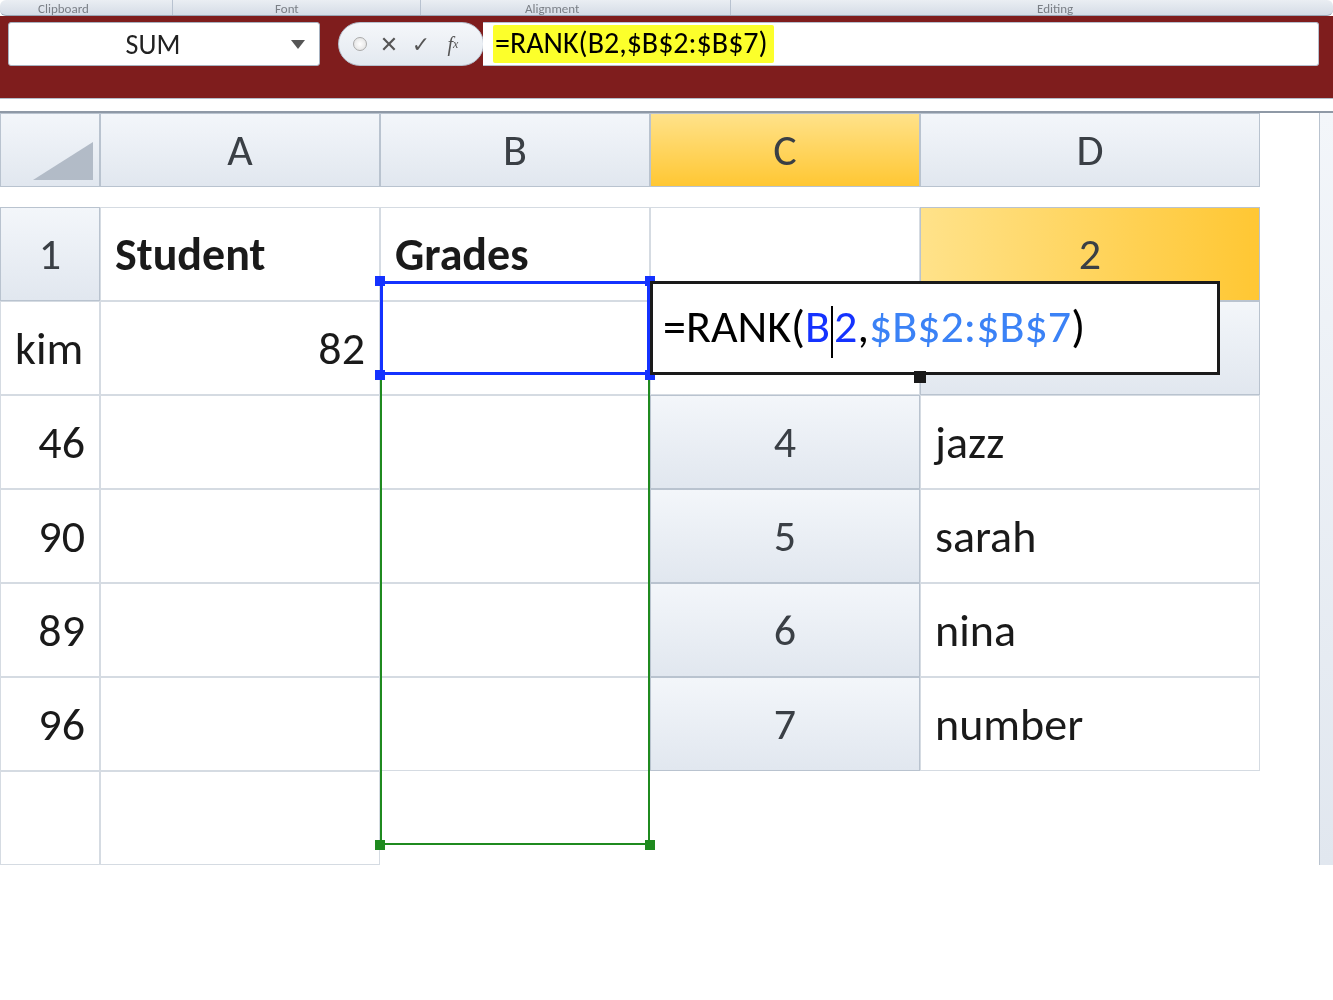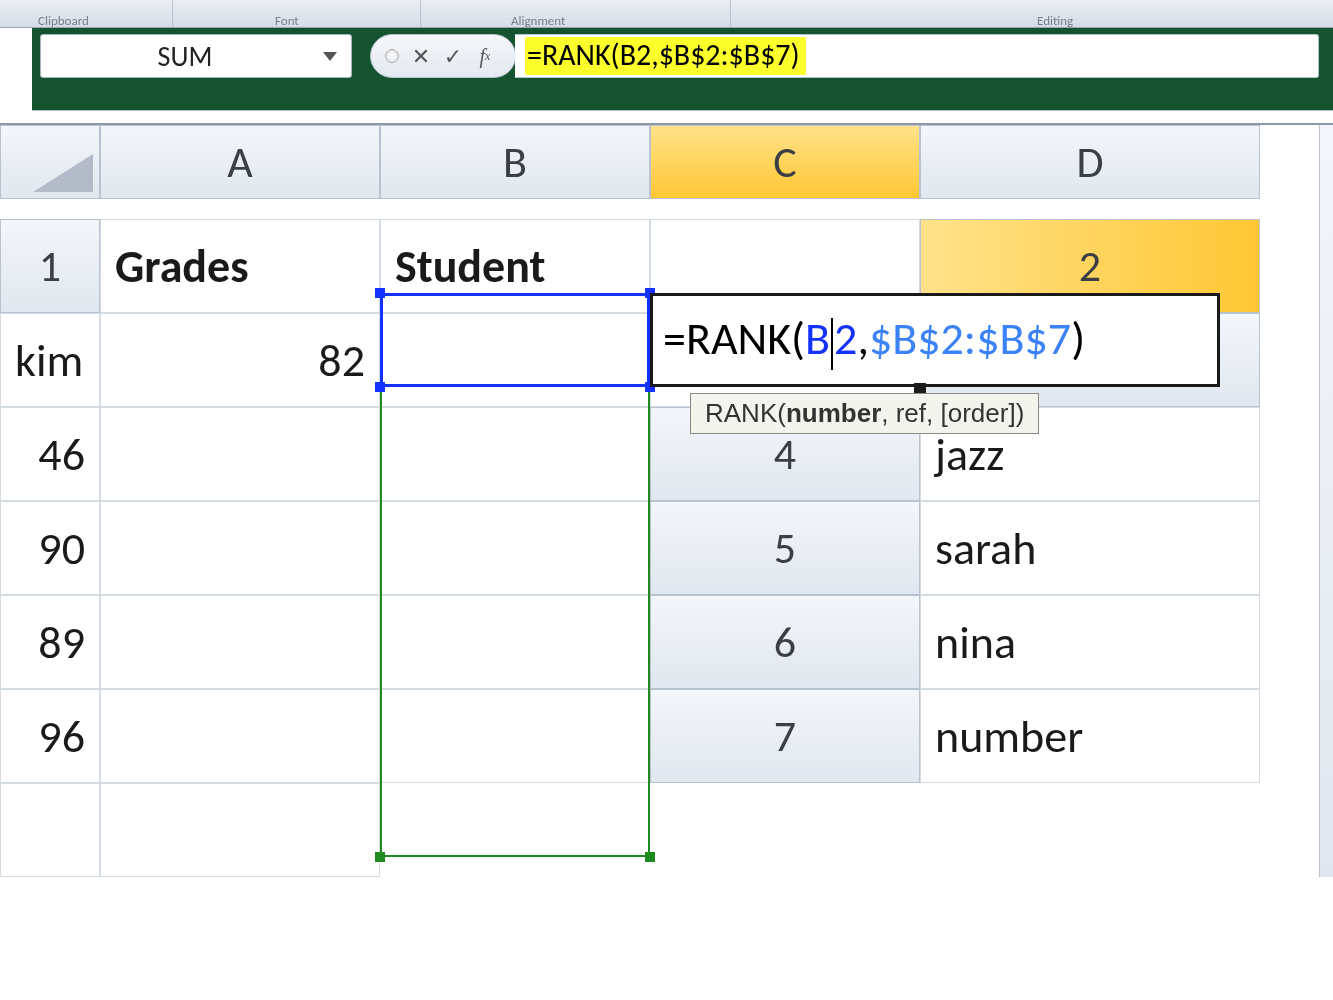--- a/index.html
+++ b/index.html
@@ -10,13 +10,14 @@
     overflow: hidden;
   }
   .ribbon-bottom {
-    height: 28px;
+    height: 16px;
     background: linear-gradient(#eaeef3, #d5dce6);
     border-bottom: 1px solid #9aa6b5;
     display: flex;
     font-size: 11px;
     color: #7a7f86;
     position: relative;
+    border-radius: 6px;
   }
   .ribbon-sep {
     position: absolute; top:0; bottom:0; width:1px; background:#b8c2d0;

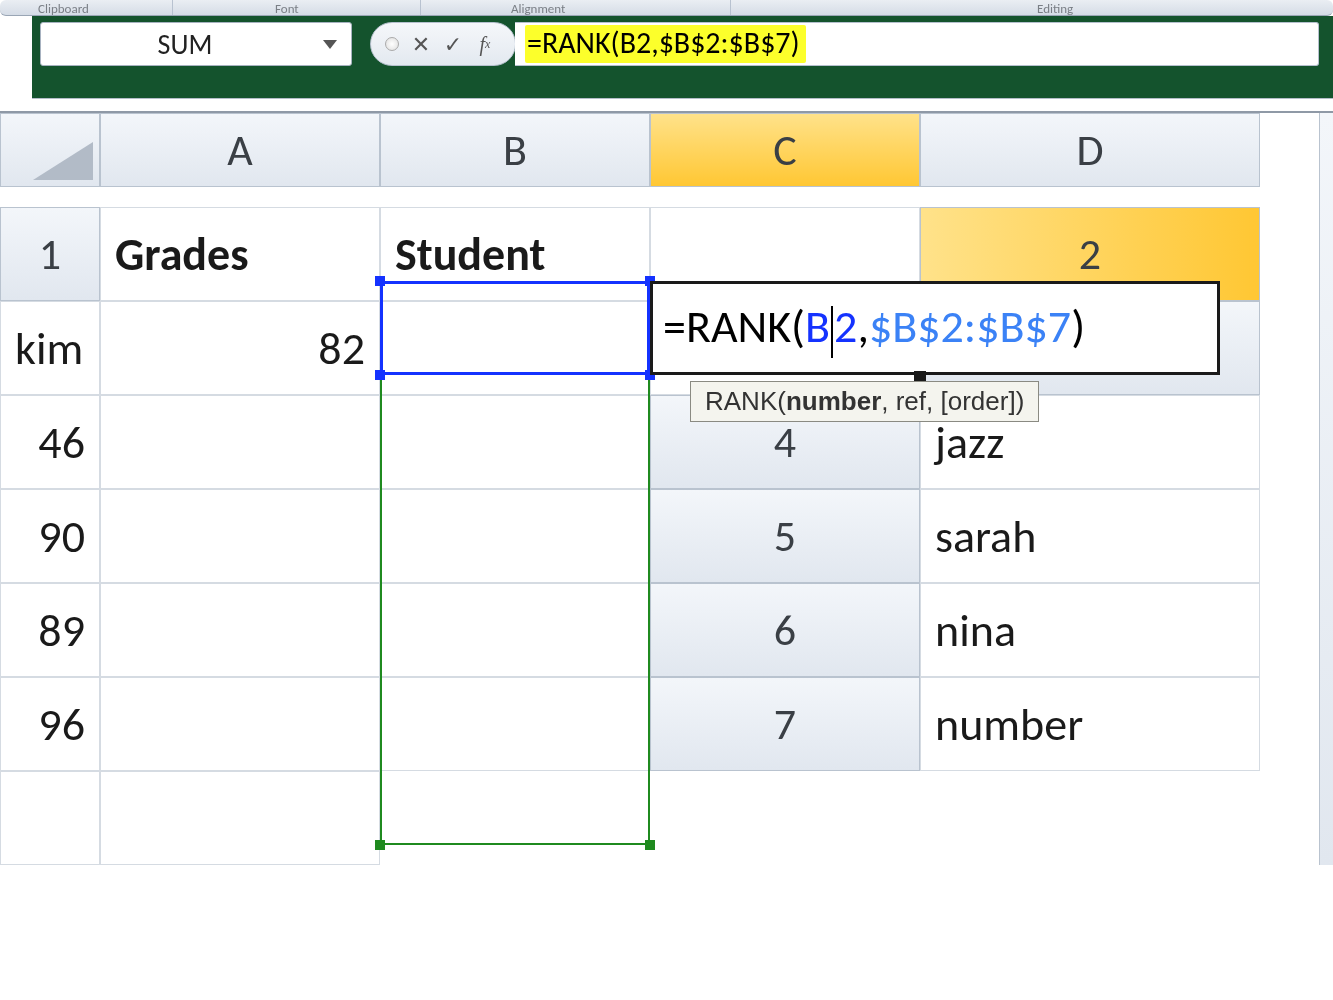--- a/index.html
+++ b/index.html
@@ -233,7 +233,7 @@
   <span class="ribbon-sep" style="left:172px"></span>
   <span class="ribbon-lbl" style="left:275px">Font</span>
   <span class="ribbon-sep" style="left:420px"></span>
-  <span class="ribbon-lbl" style="left:511px">Alignment</span>
+  <span class="ribbon-lbl" style="left:525px">Alignment</span>
   <span class="ribbon-sep" style="left:730px"></span>
   <span class="ribbon-lbl" style="left:1037px">Editing</span>
 </div>

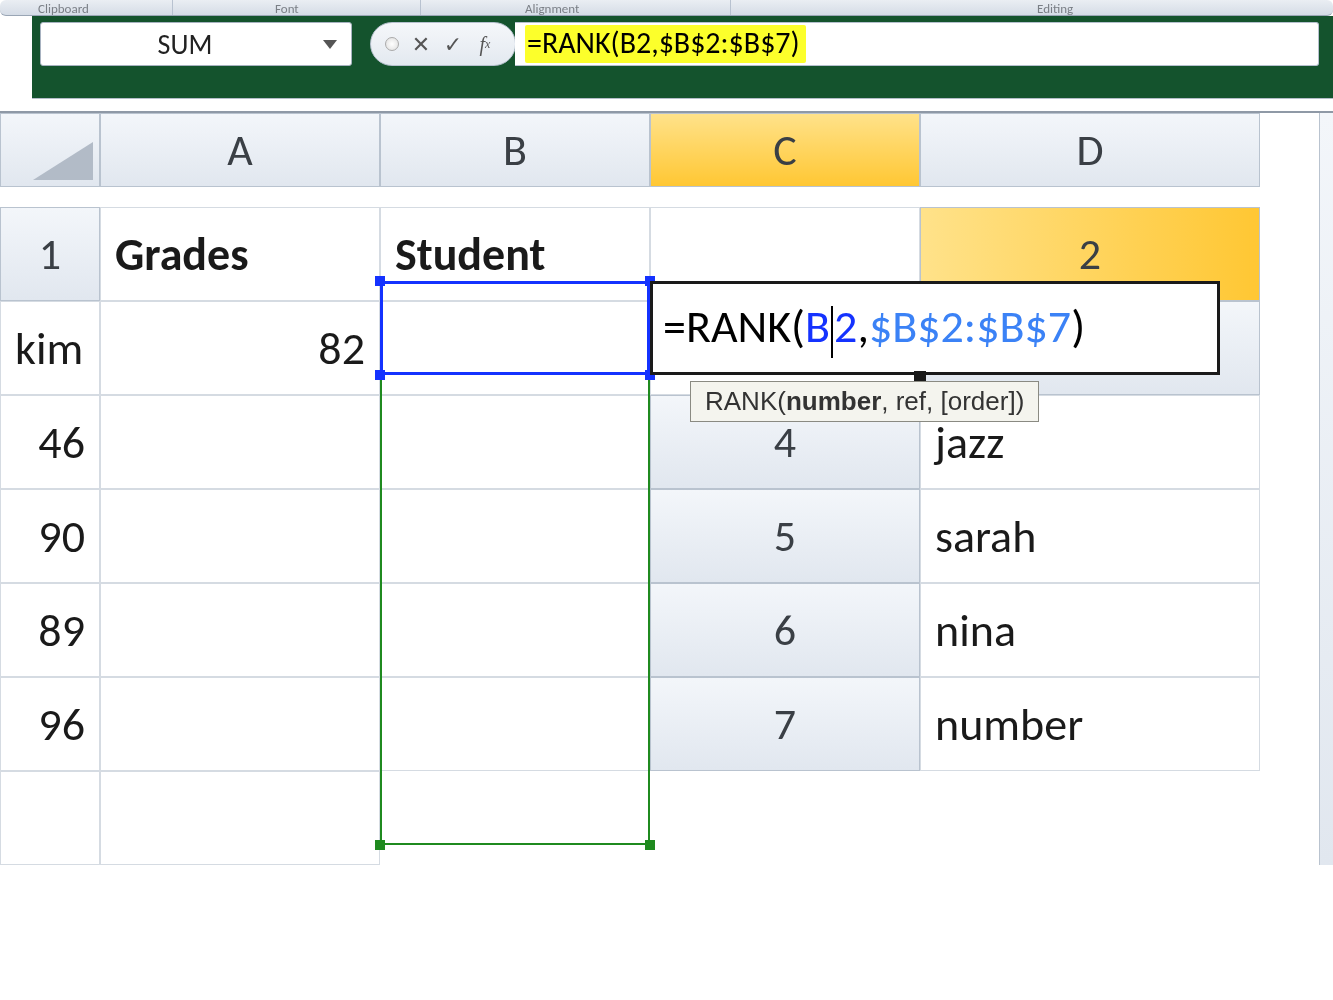--- a/index.html
+++ b/index.html
@@ -24,10 +24,9 @@
   }
   .ribbon-lbl { position:absolute; bottom:-1px; font-size:13px; }
   .formula-bar-area {
-    background: #14532d;
+    background: #7f1d1d;
     padding: 6px 14px 32px 8px;
     border-bottom: 1px solid #b4bdc9;
-    margin-left: 32px;
   }
   .formula-row {
     display: flex;

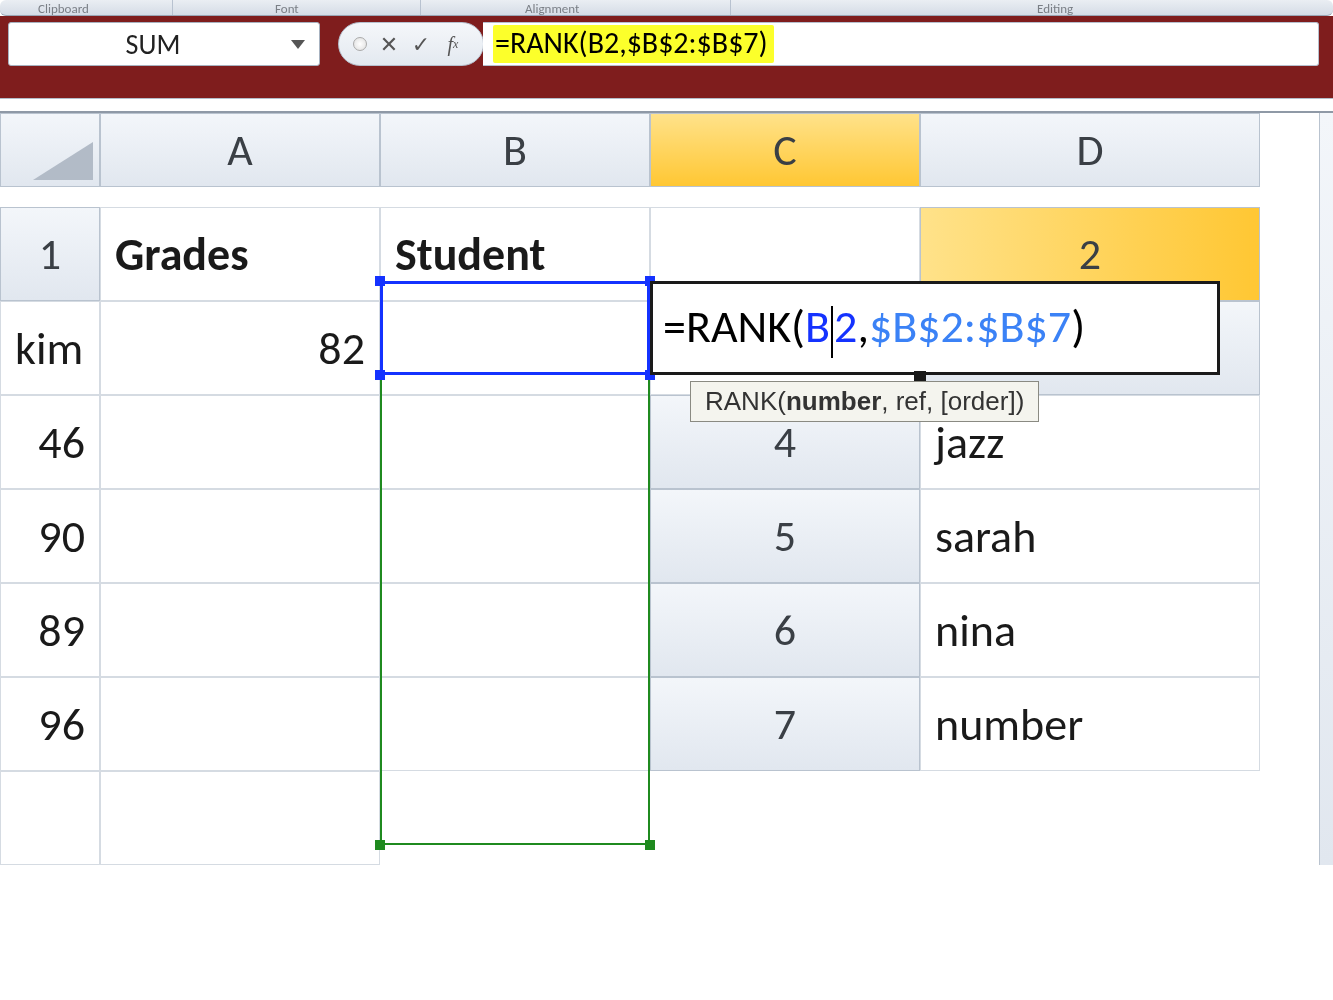--- a/index.html
+++ b/index.html
@@ -267,8 +267,8 @@
     <div class="colhdr hrow">D</div>
 
     <div class="rowhdr">1</div>
+    <div class="cell bold">Student</div>
     <div class="cell bold">Grades</div>
-    <div class="cell bold">Student</div>
     <div class="cell"></div>
 
     <div class="rowhdr sel">2</div>

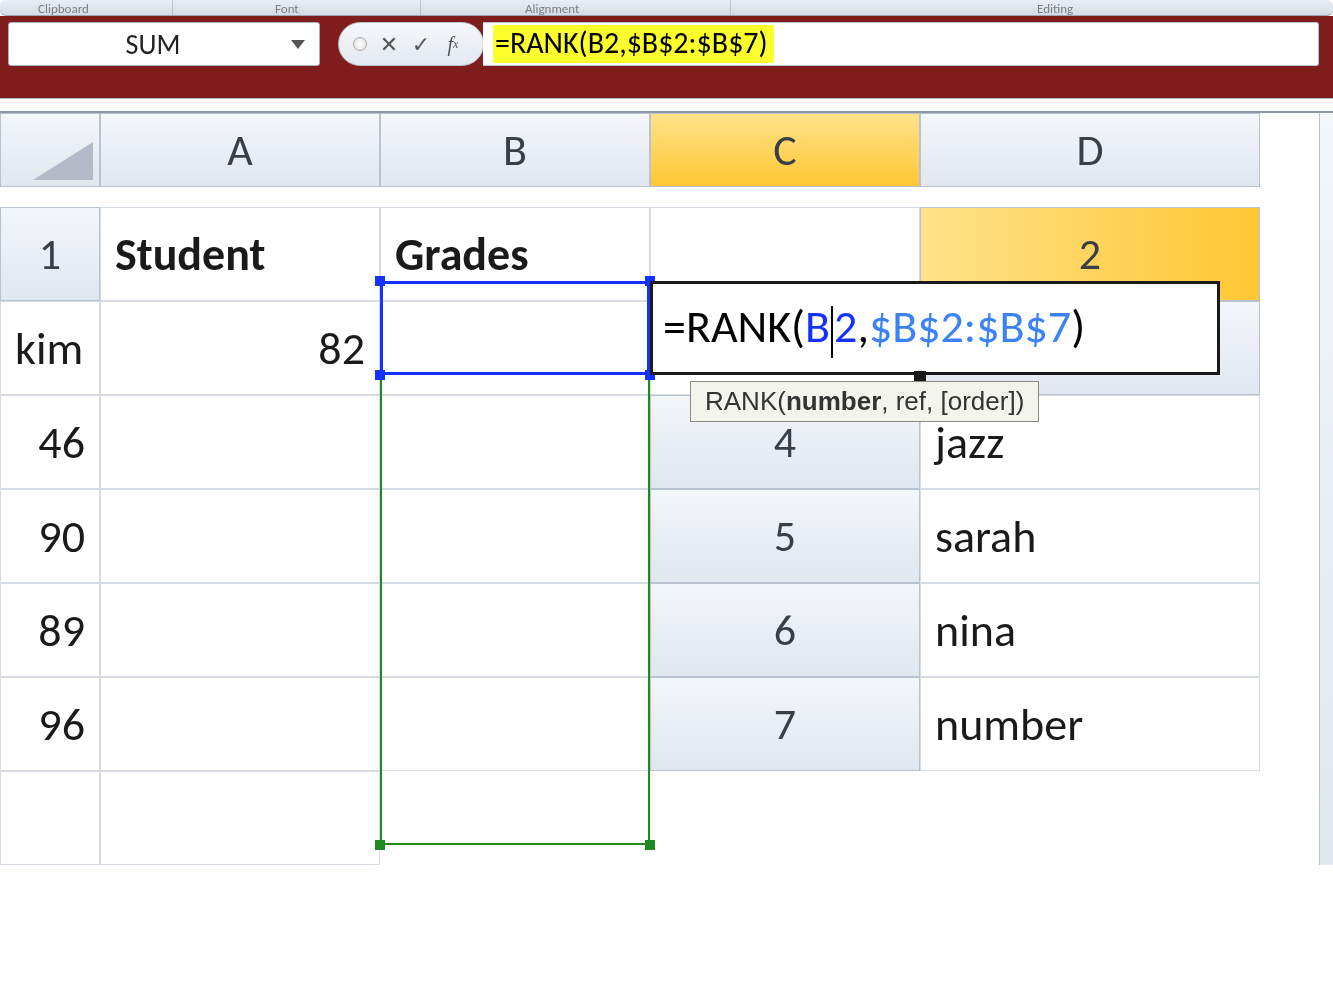--- a/index.html
+++ b/index.html
@@ -325,9 +325,6 @@
   </div>
   <div class="edit-handle" style="left:914px; top:258px;"></div>
 
-  <div class="tooltip" style="left:690px; top:268px;">
-    <span>RANK(</span><b>number</b><span>, ref, [order])</span>
-  </div>
 
   <div class="right-edge"></div>
 </div>

